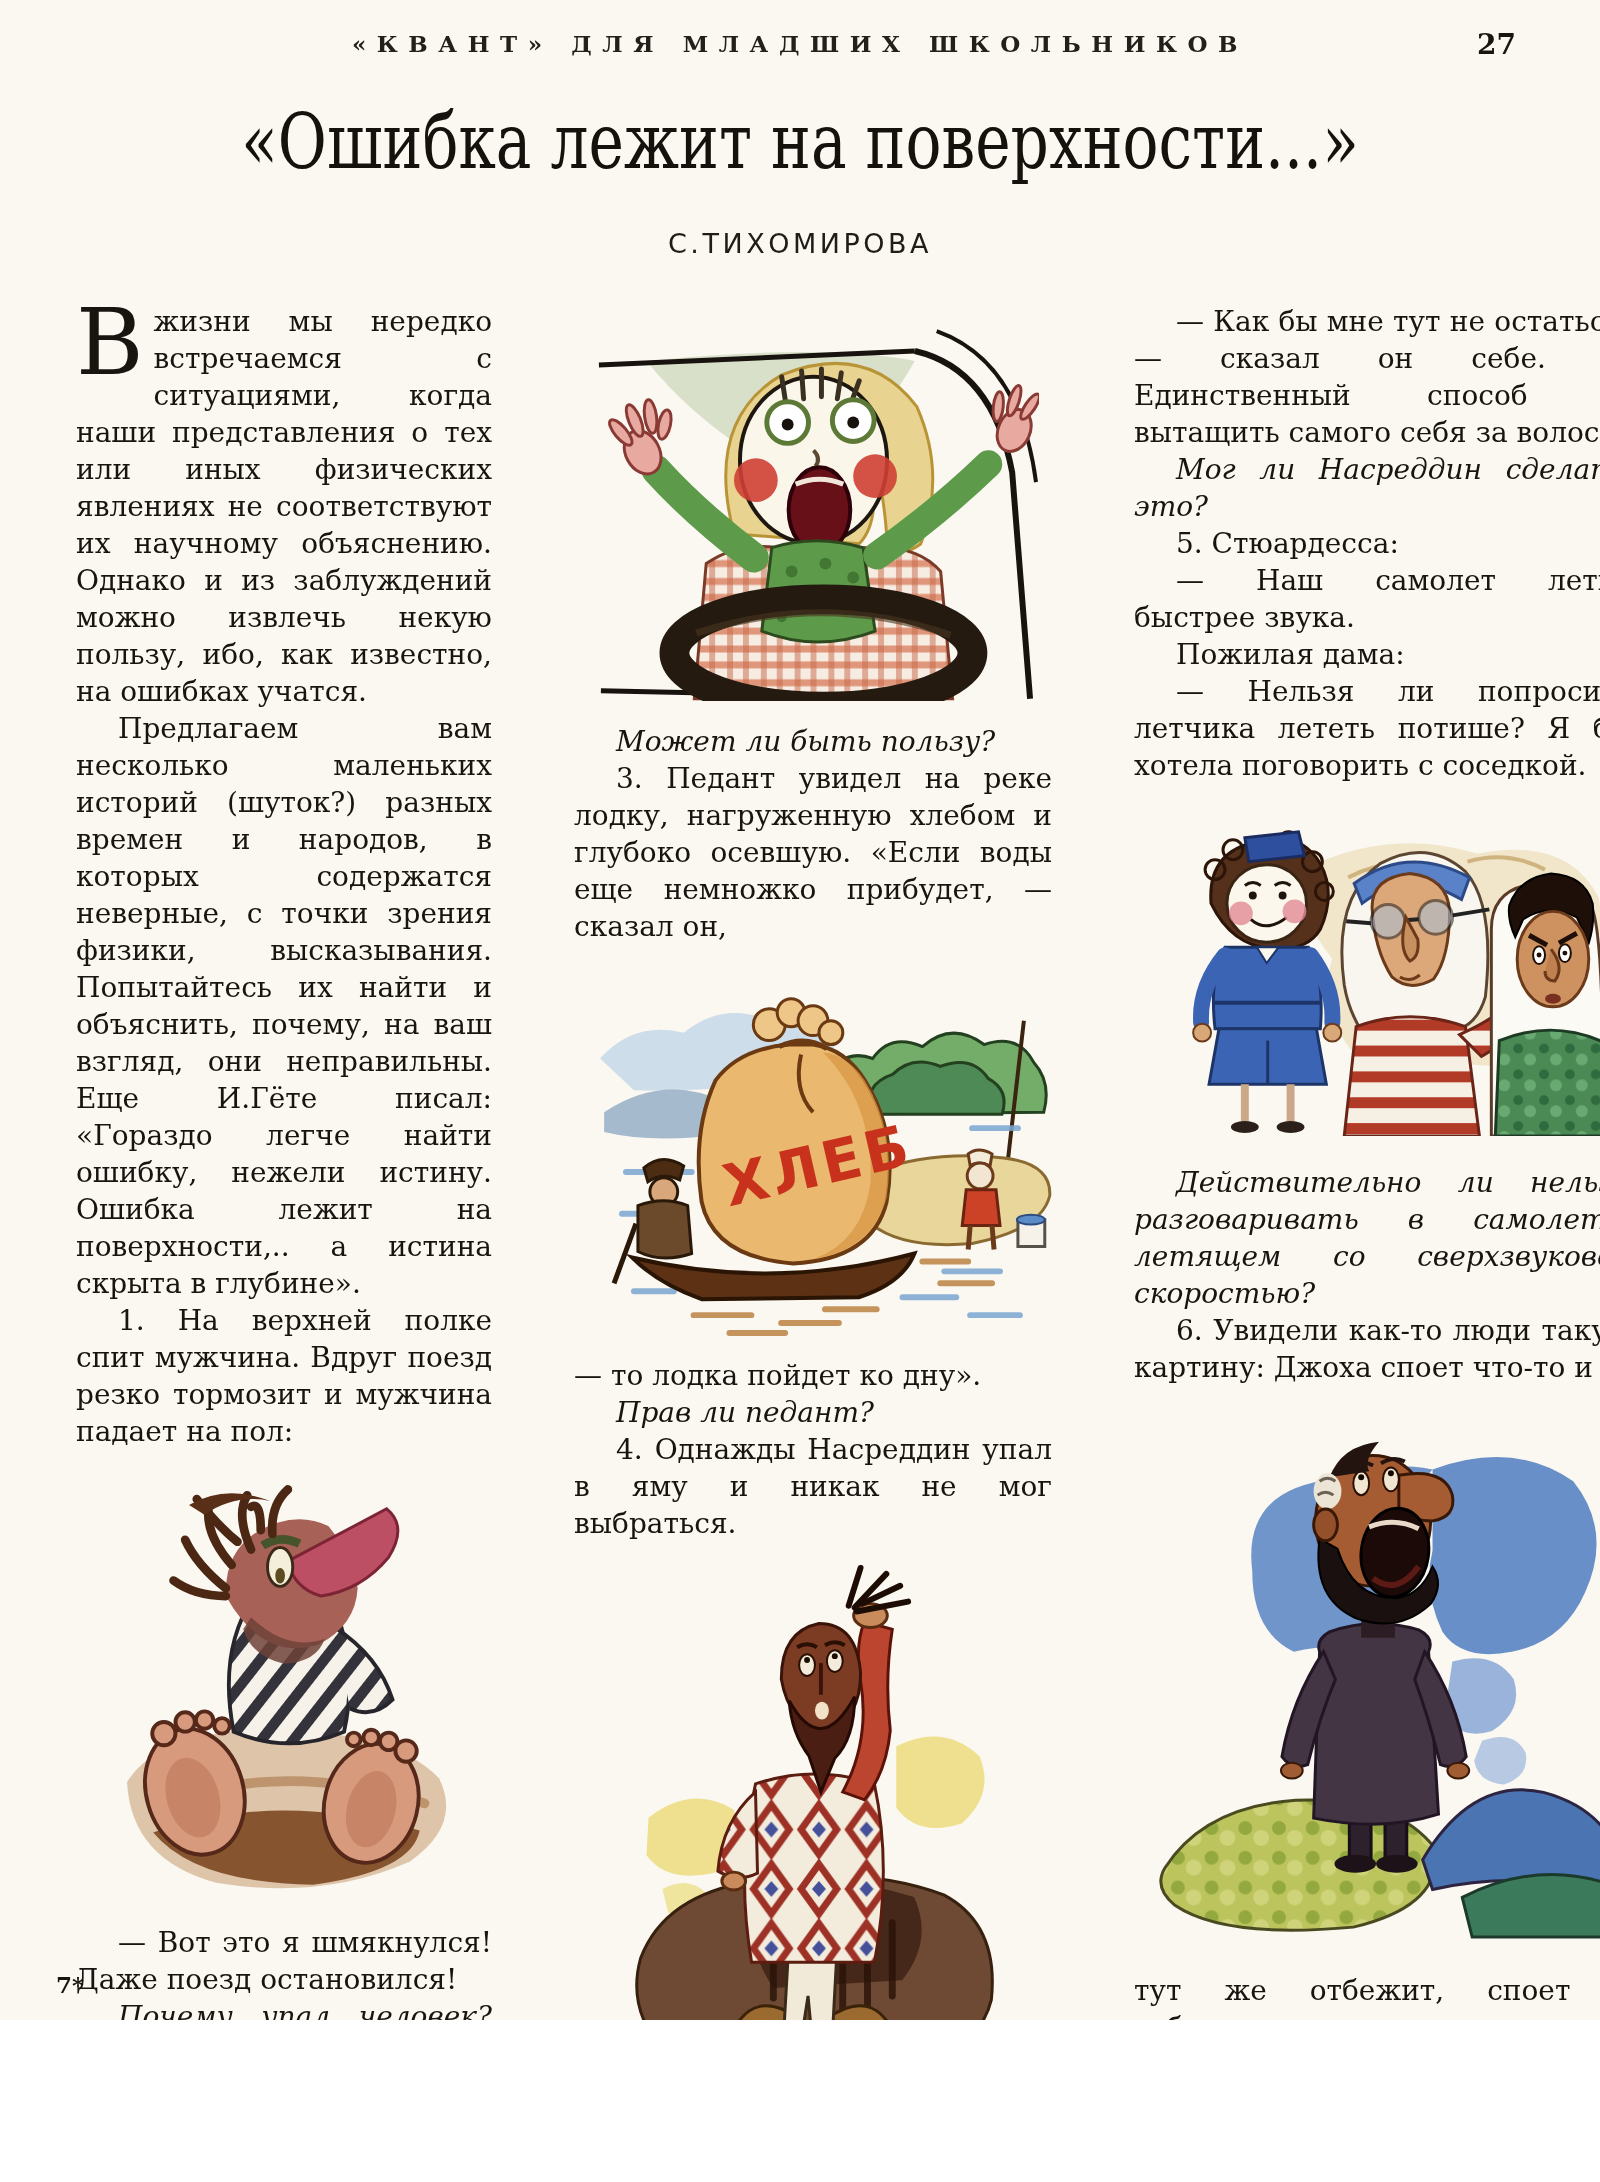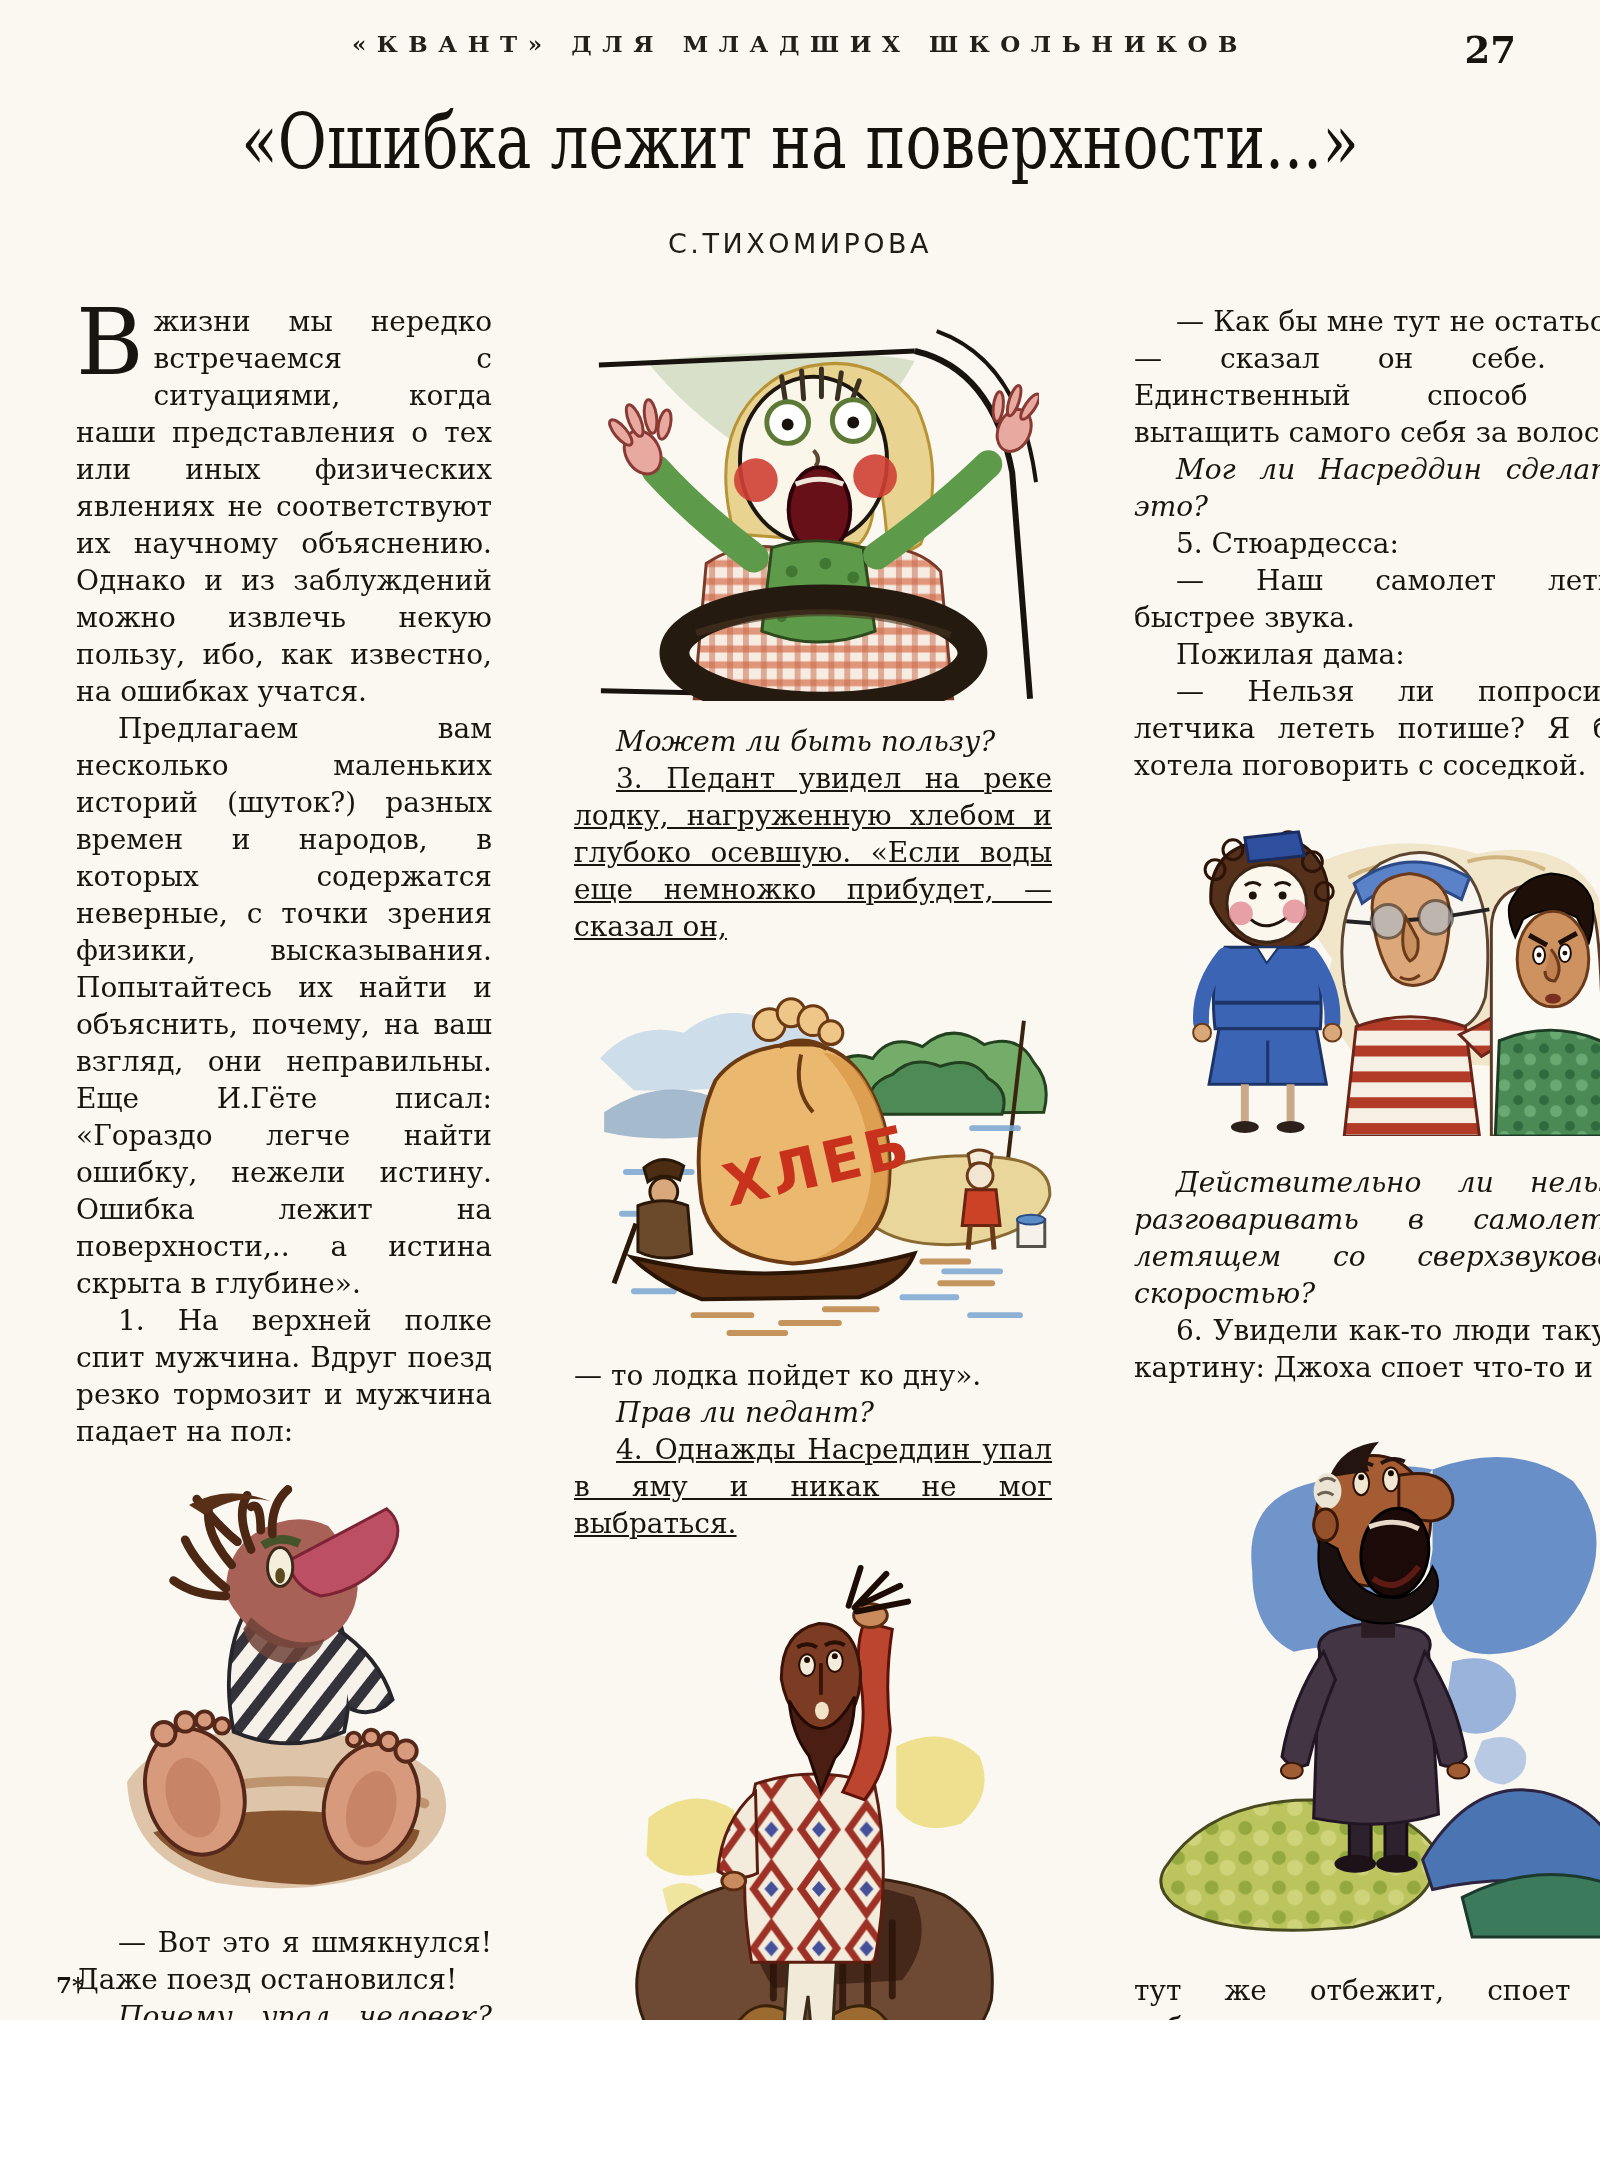--- a/index.html
+++ b/index.html
@@ -19,7 +19,7 @@
   }
   .page-num {
     position:absolute; top:28px; right:84px;
-    font-size:37px; font-weight:bold; letter-spacing:0;
+    font-size:28px; font-weight:bold; letter-spacing:0;
   }
   .title {
     text-align:center; margin-top:40px;

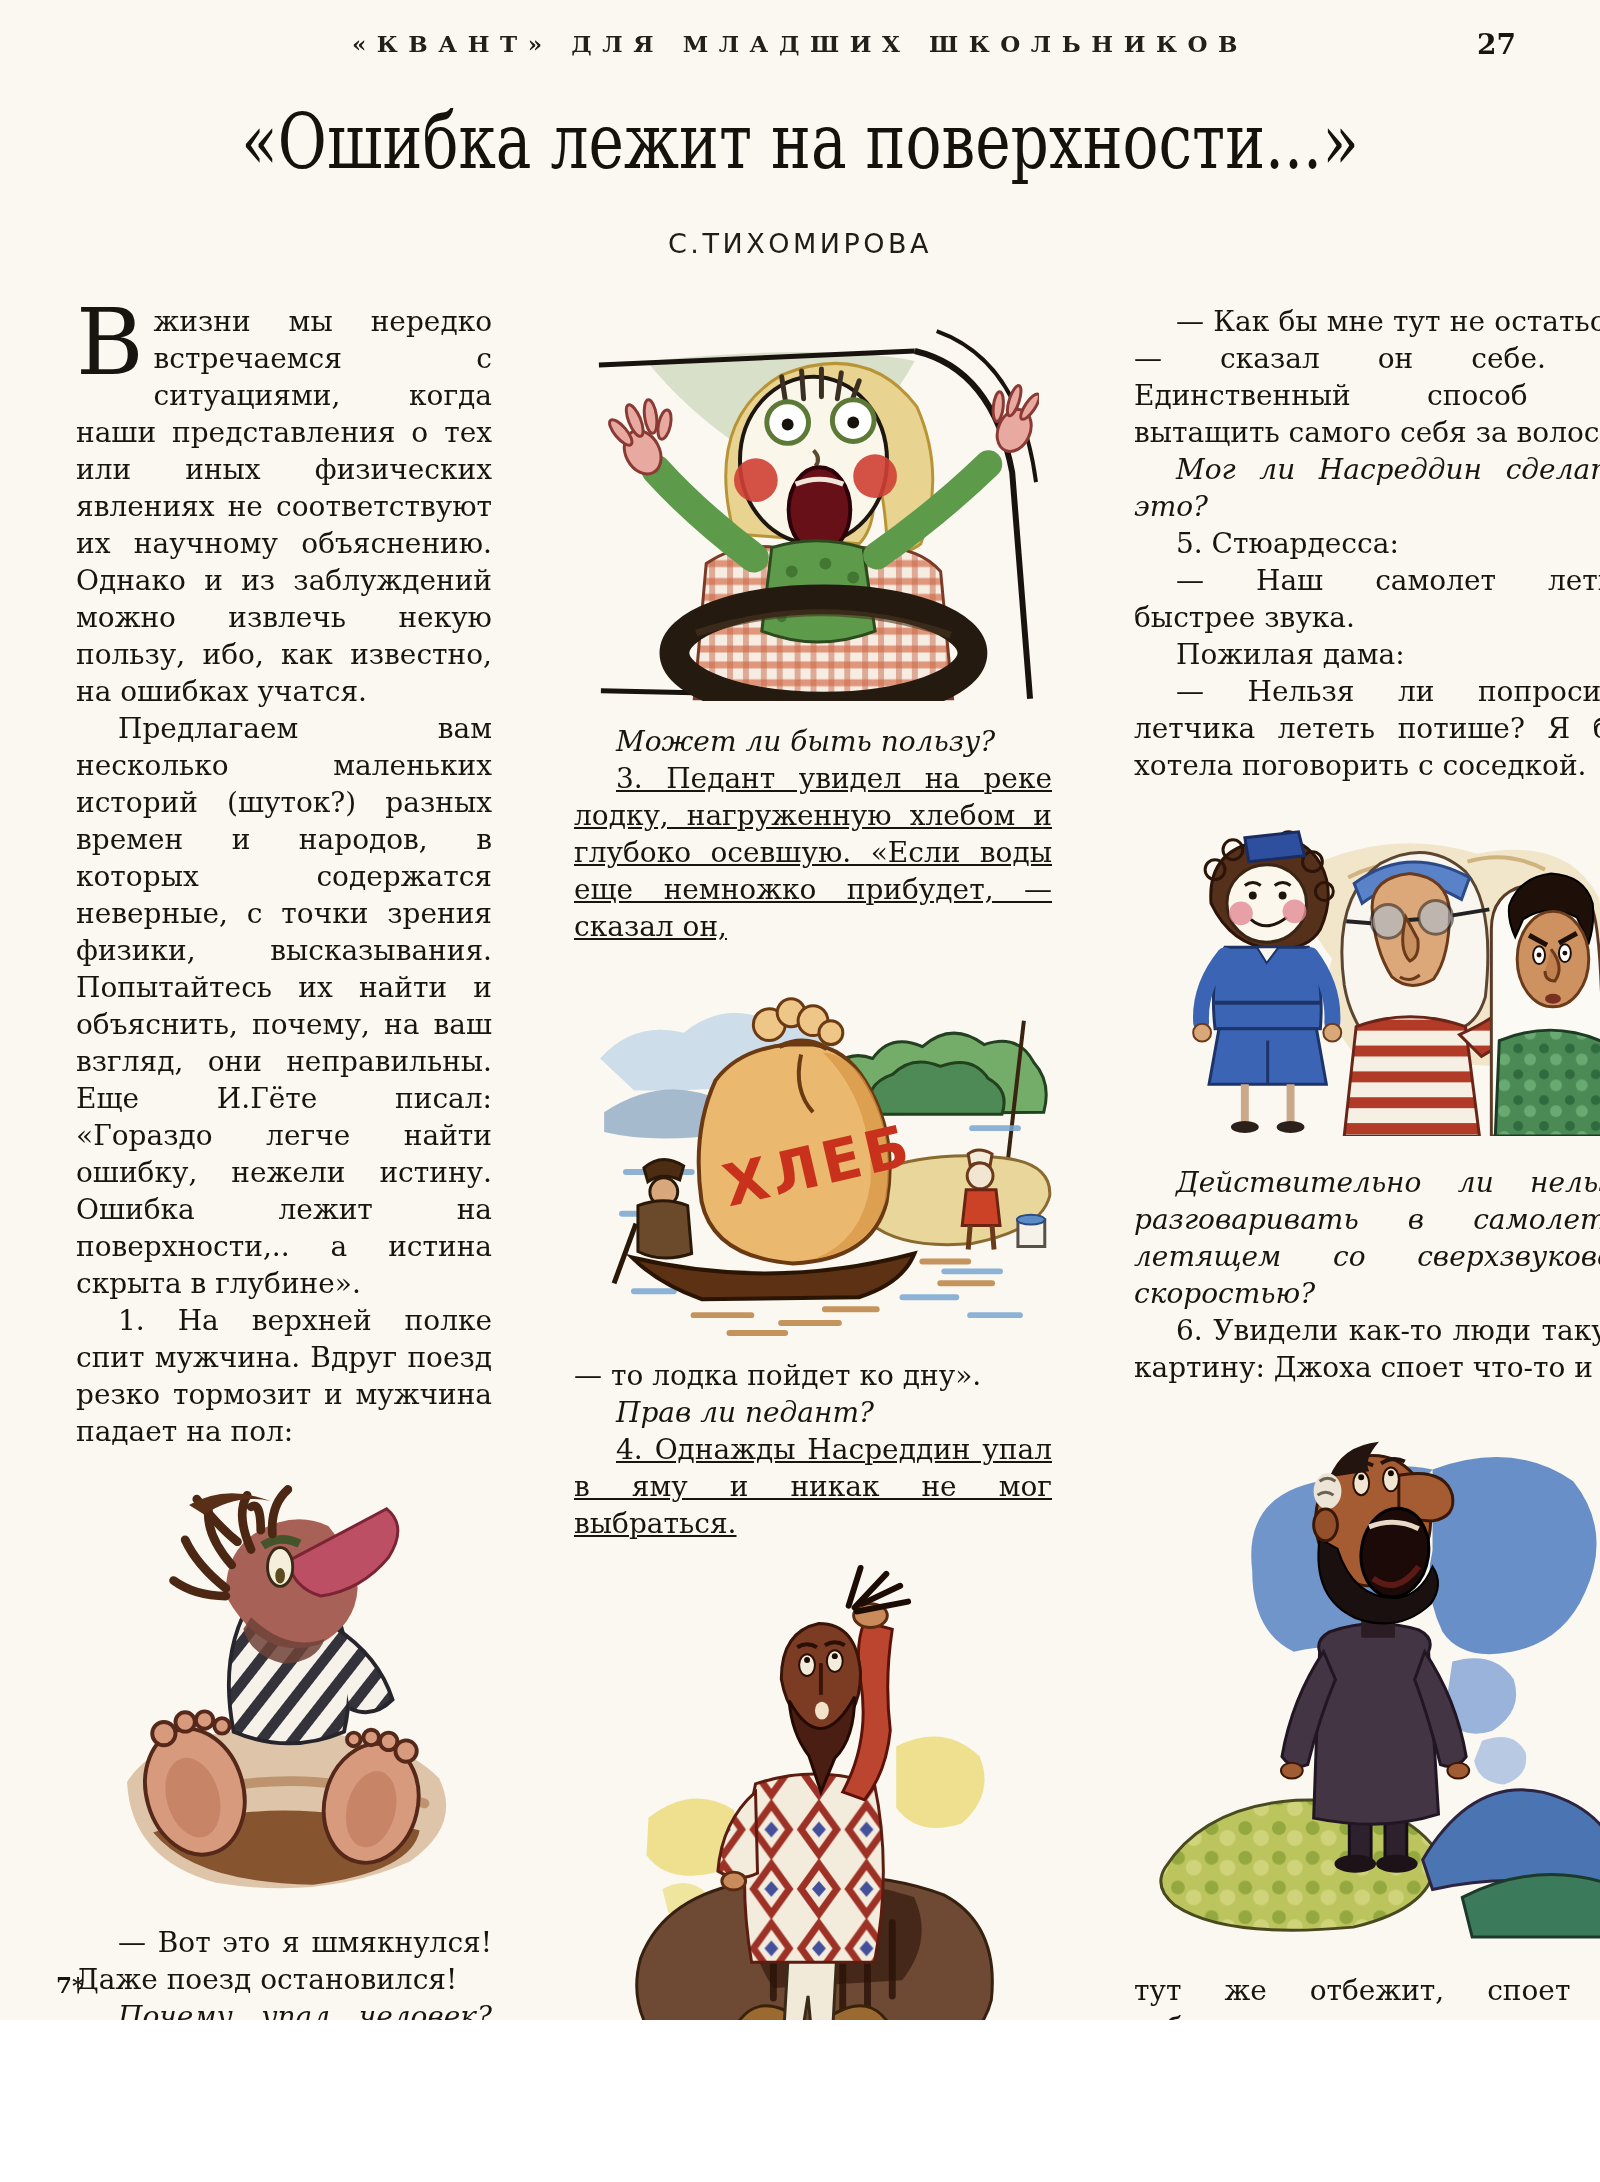--- a/index.html
+++ b/index.html
@@ -41,7 +41,7 @@
   .col p { margin:0; text-indent:42px; }
   .col p.nosp { text-indent:0; }
   .caption { font-style:italic; }
-  .gap { margin-top:13px;text-decoration:underline; }
+  .gap { margin-top:13px; }
   .gap-lg { margin-top:26px; }
   .dropcap {
     float:left; font-size:92px; line-height:72px;

